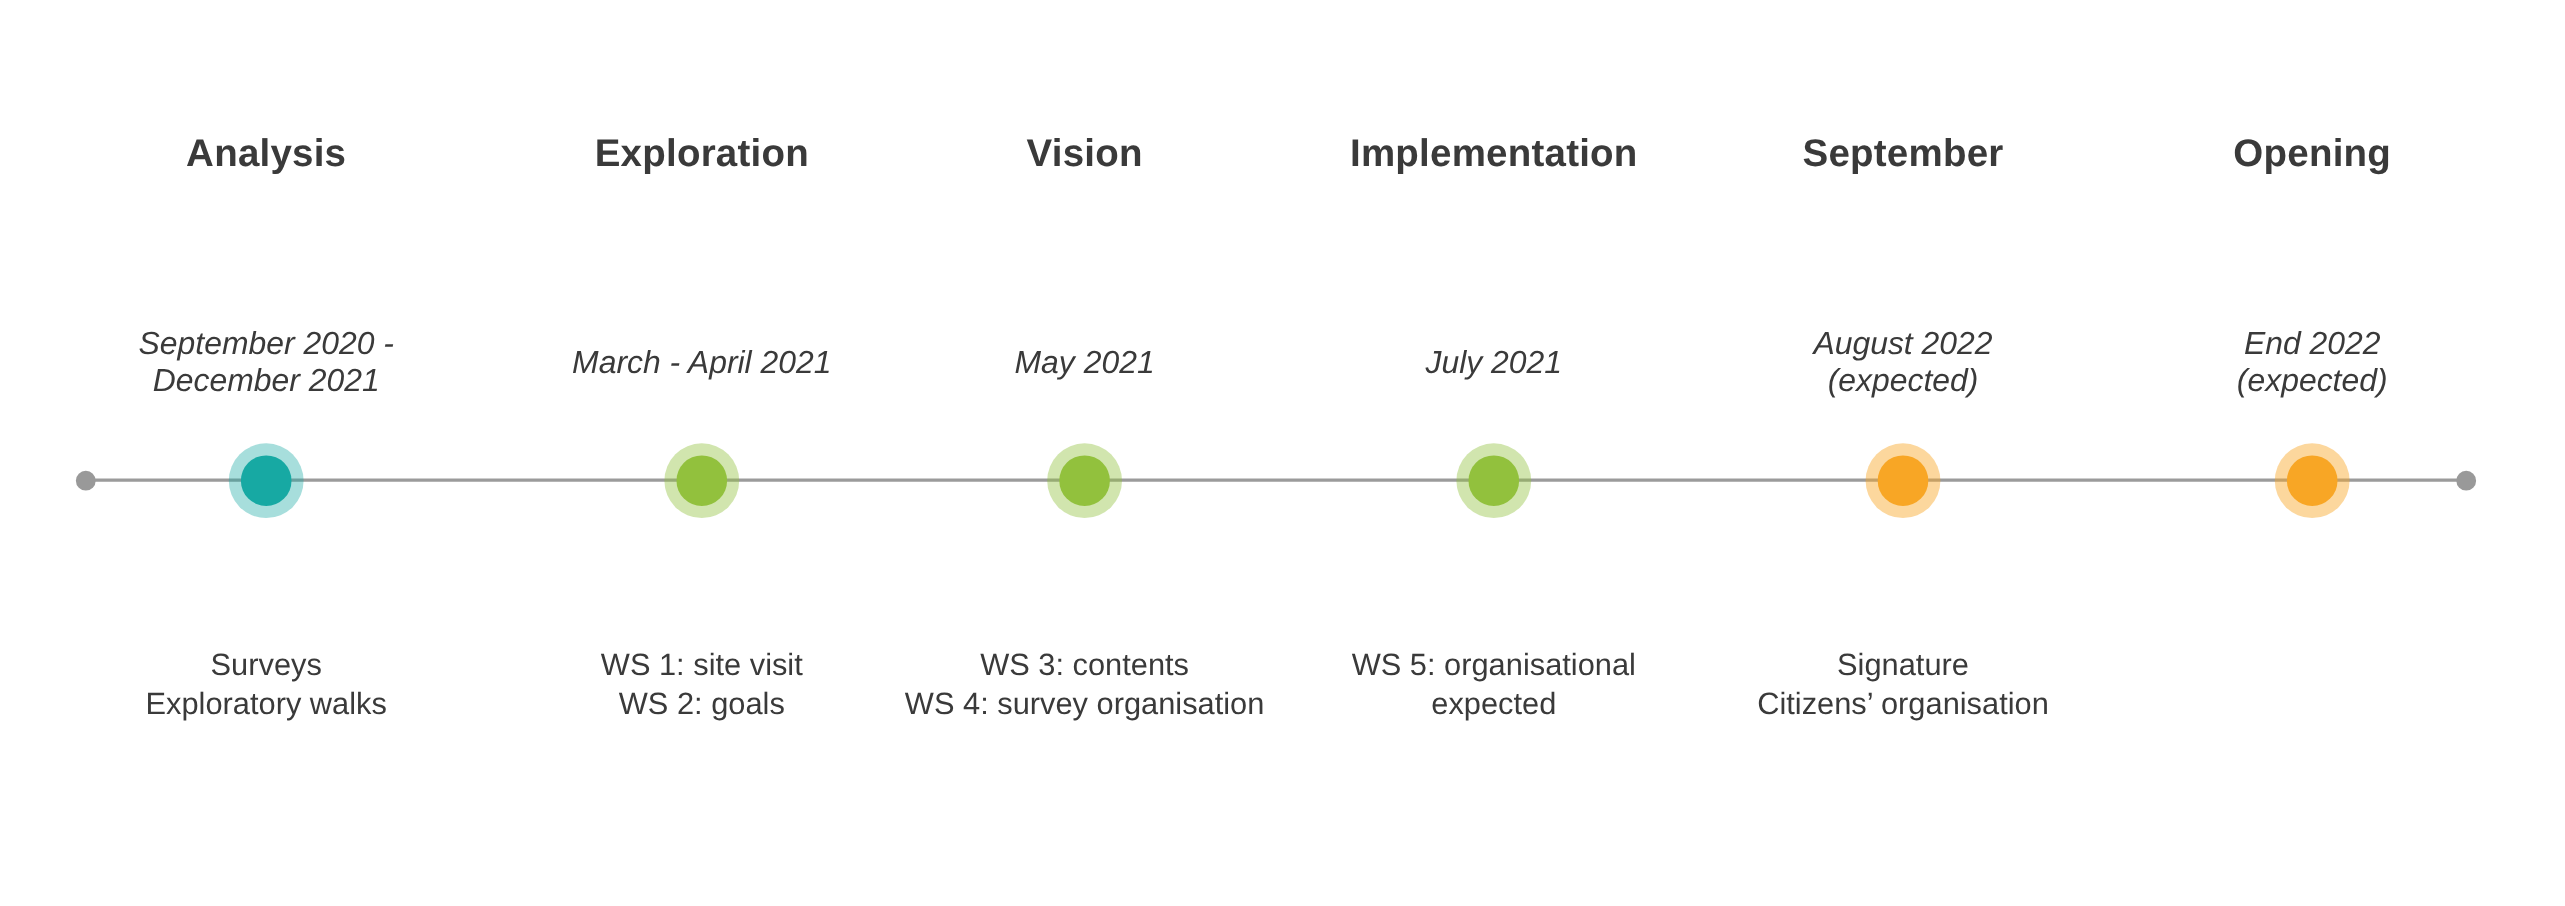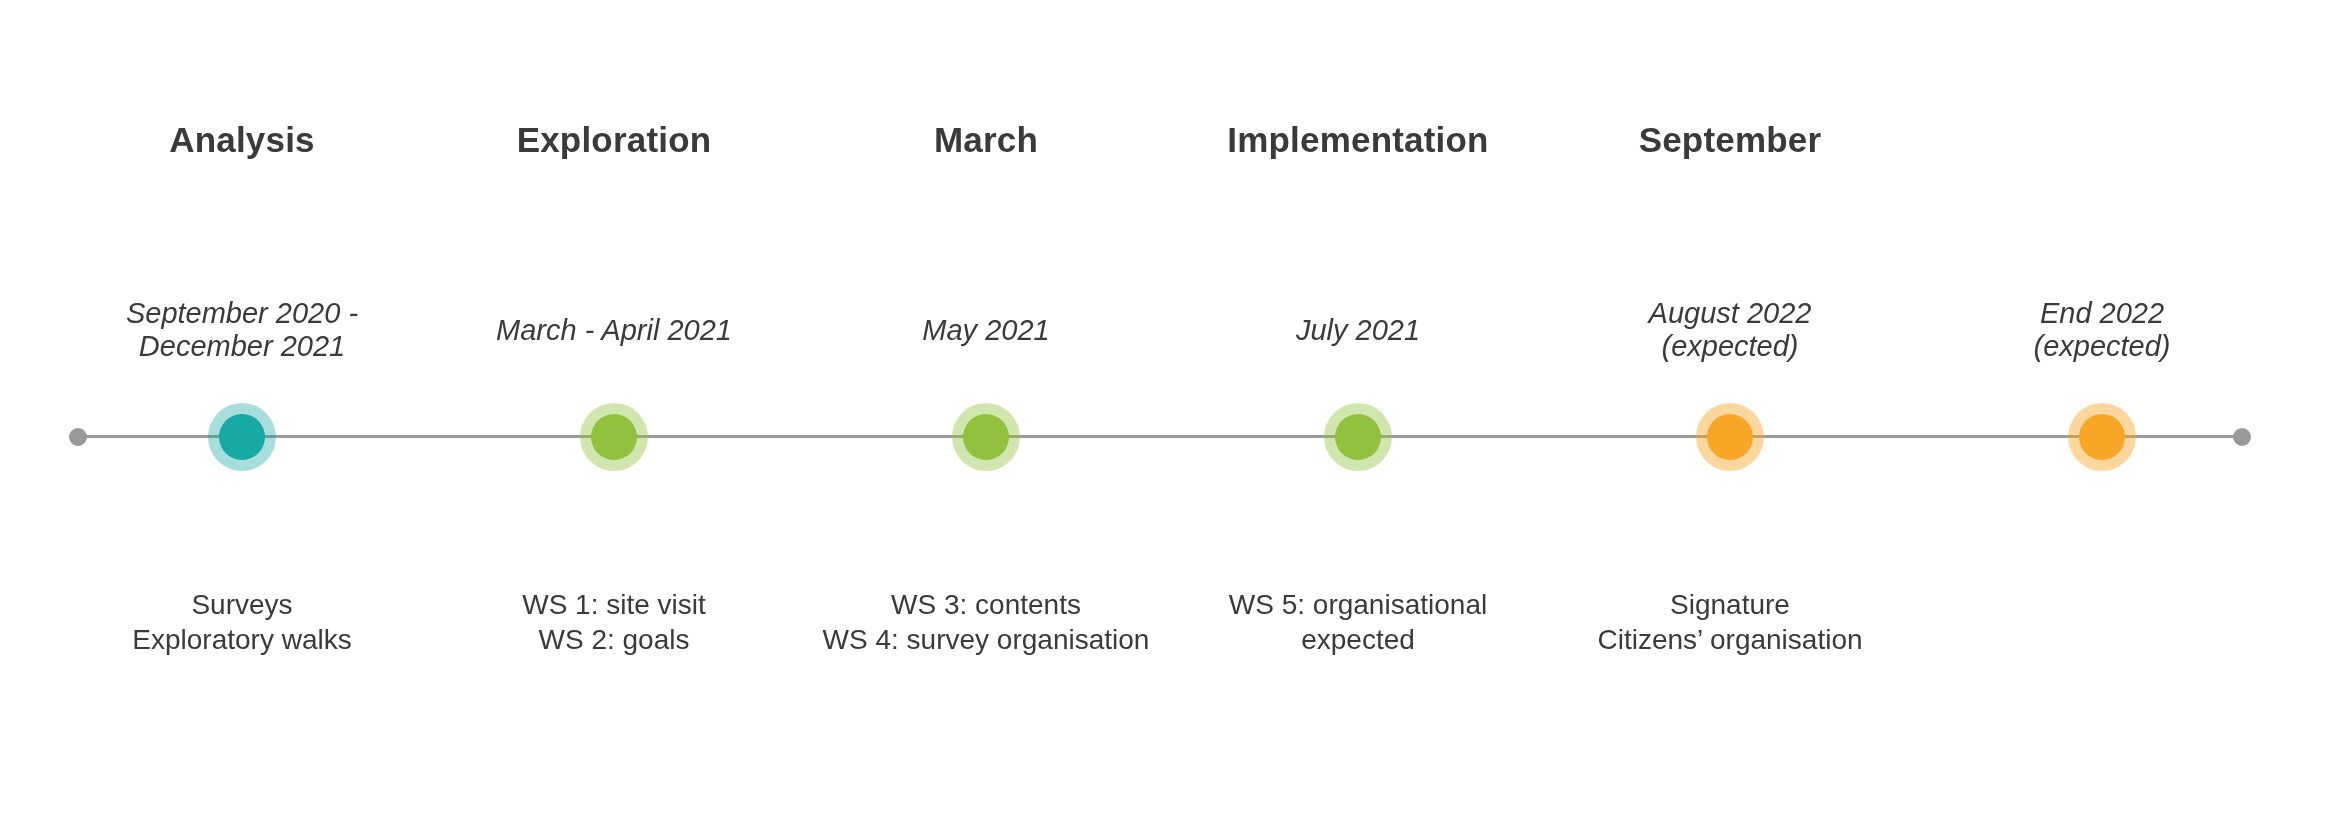--- a/index.html
+++ b/index.html
@@ -118,7 +118,7 @@
 Exploratory walks</div>
   </div>
 
-  <div class="phase" style="left:428px">
+  <div class="phase" style="left:452px">
     <div class="phase-title">Exploration</div>
     <div class="phase-date">March - April 2021</div>
     <div class="phase-dot">

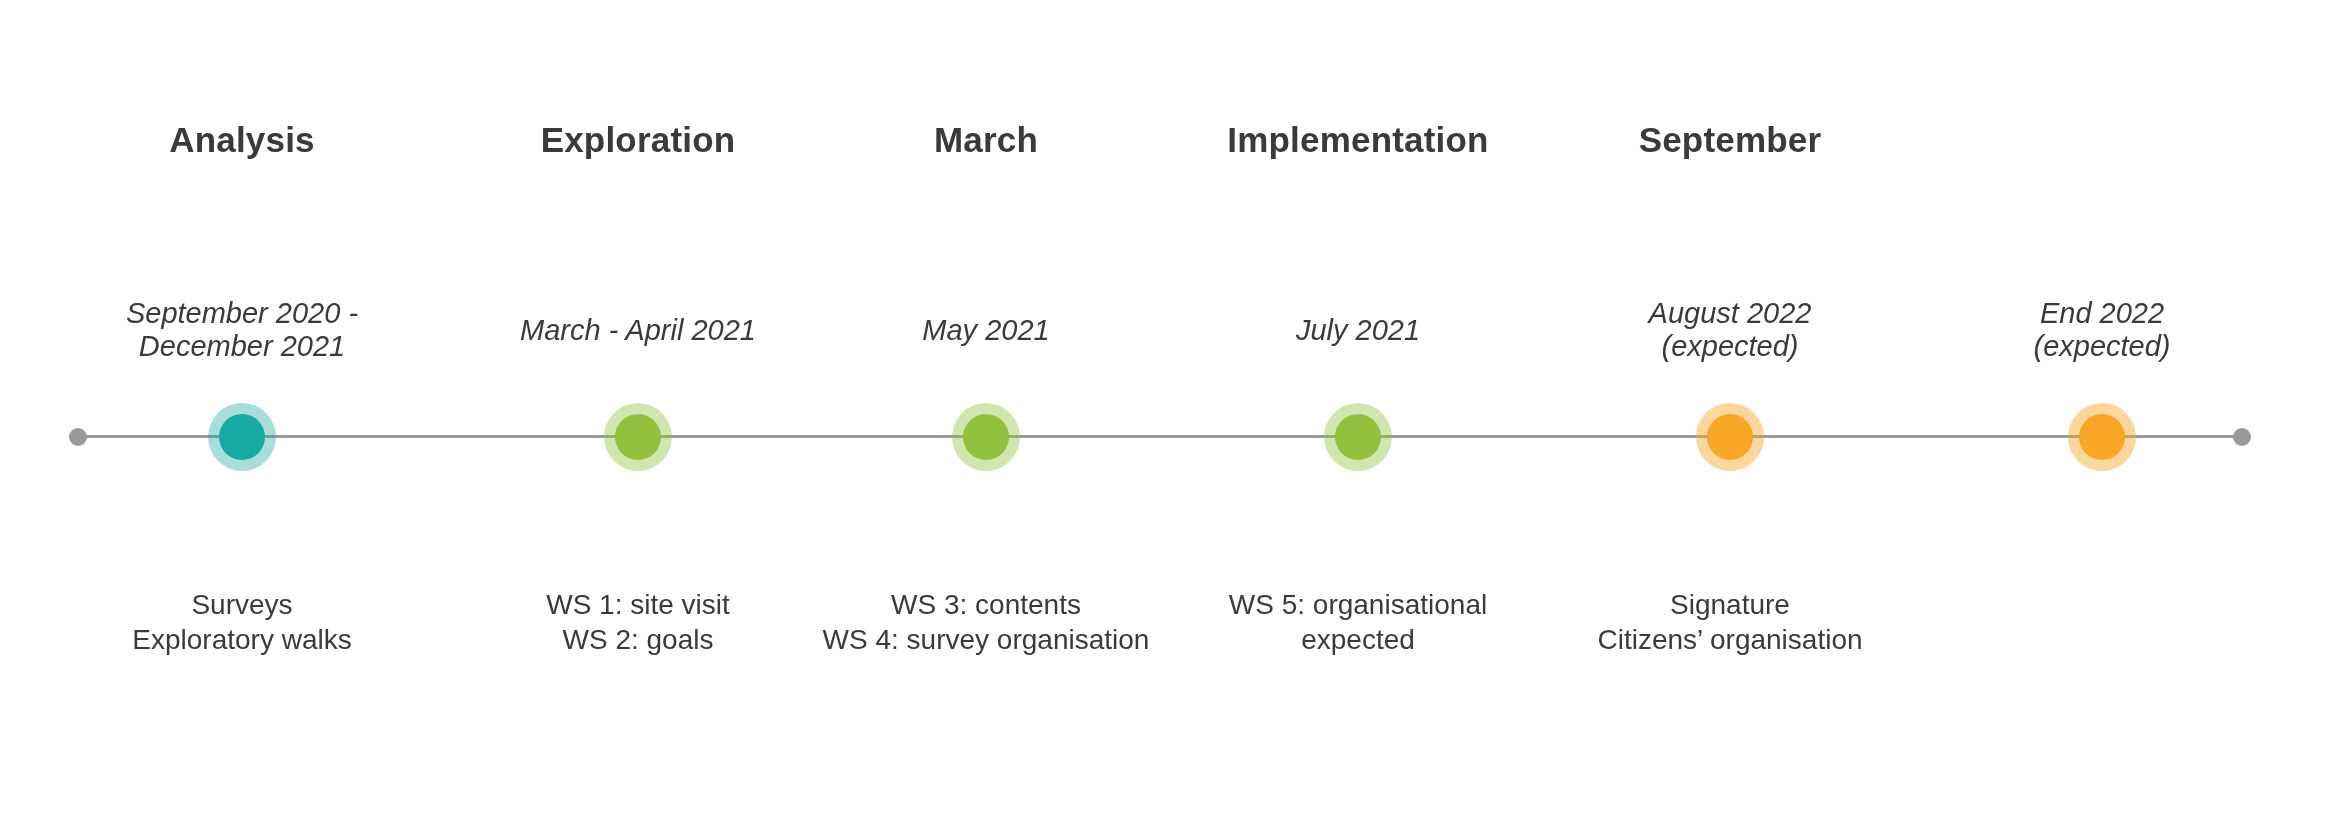--- a/index.html
+++ b/index.html
@@ -130,7 +130,7 @@
   </div>
 
   <div class="phase" style="left:800px">
-    <div class="phase-title">March</div>
+    <div class="phase-title">Vision</div>
     <div class="phase-date">May 2021</div>
     <div class="phase-dot">
       <div class="dot-halo" style="background-color: rgba(146, 193, 61, 0.42);"></div>

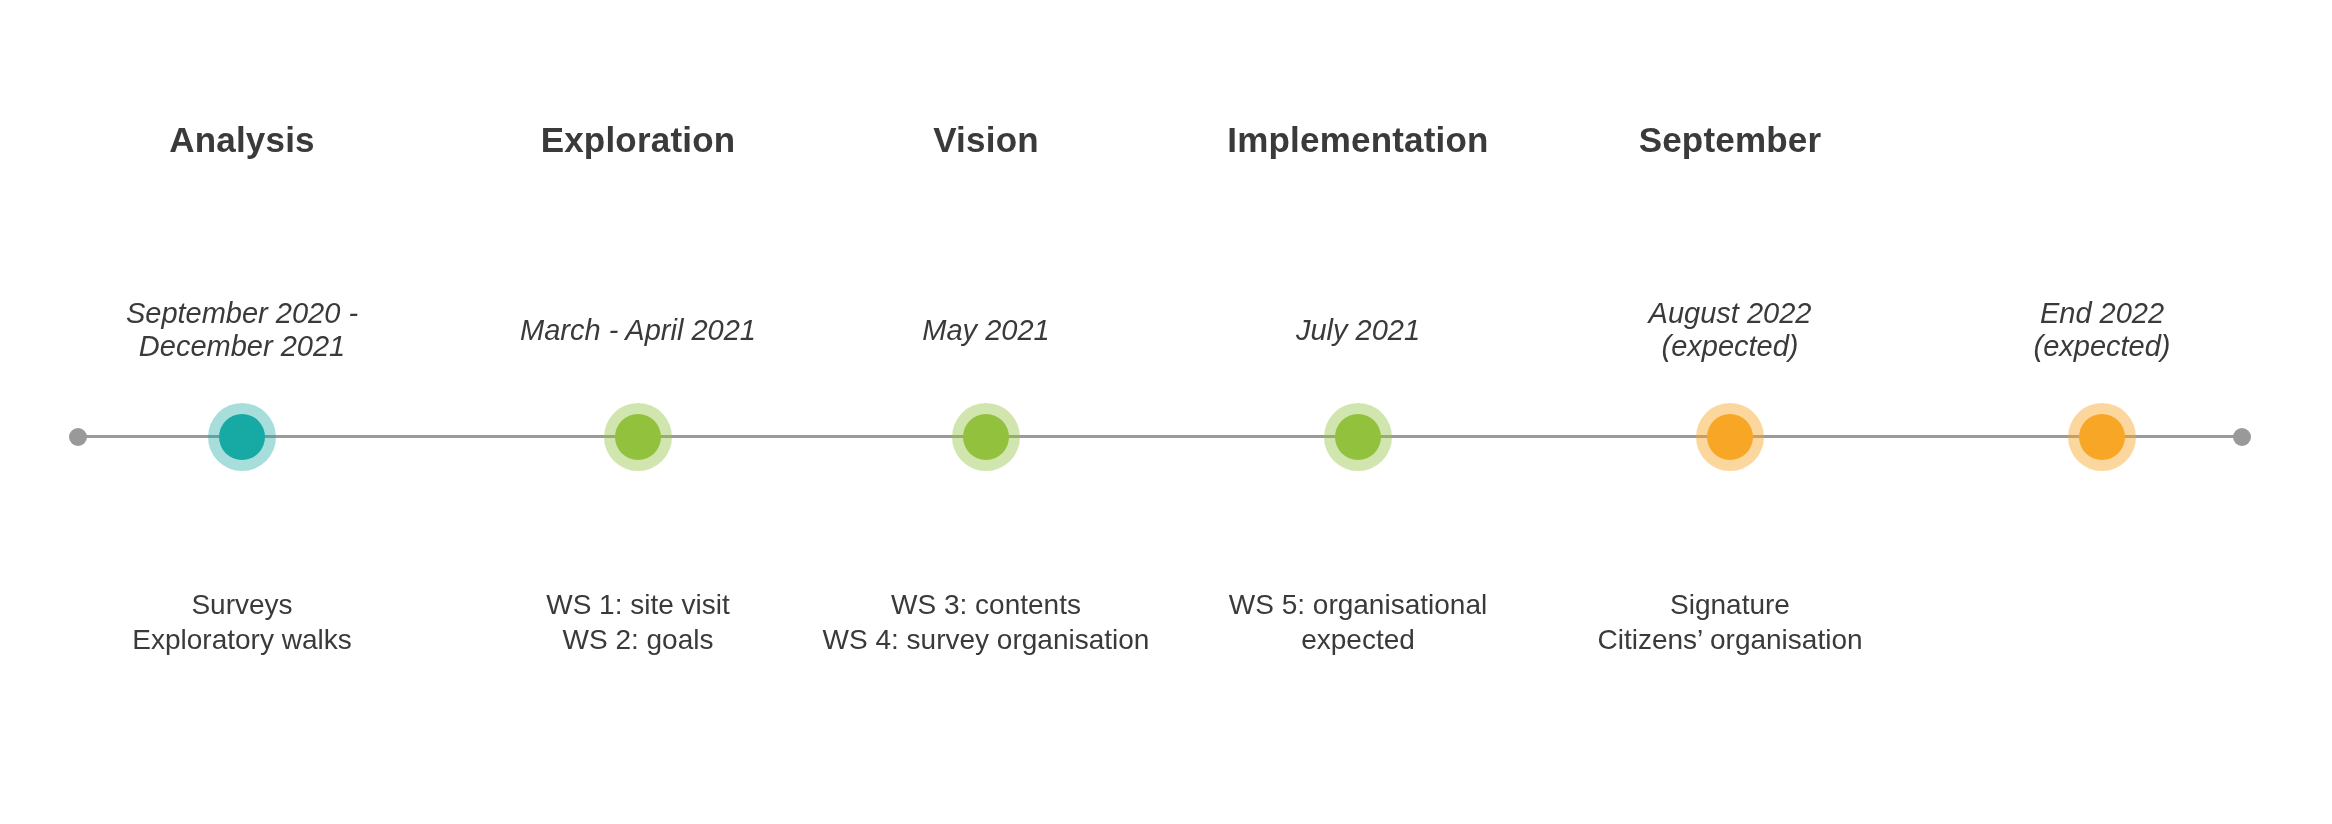--- a/index.html
+++ b/index.html
@@ -164,6 +164,7 @@
   </div>
 
   <div class="phase" style="left:1916px">
+    <div class="phase-title">Opening</div>
     <div class="phase-date">End 2022
 (expected)</div>
     <div class="phase-dot">

